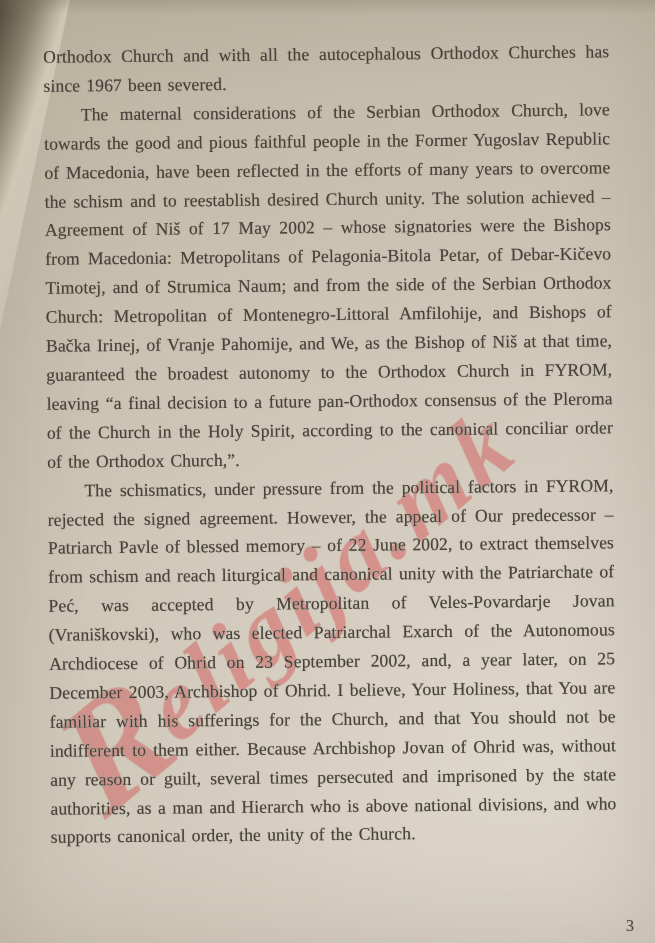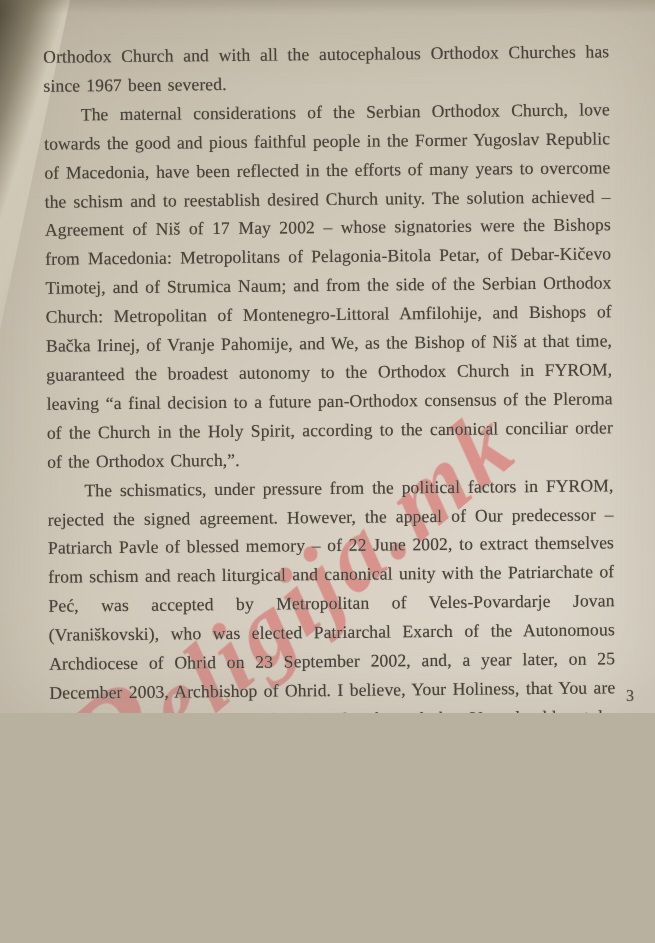--- a/index.html
+++ b/index.html
@@ -13,7 +13,7 @@
   .page {
     position: relative;
     width: 655px;
-    height: 713px;
+    height: 943px;
     background:
       radial-gradient(ellipse 900px 750px at 78% 80%, rgba(222,215,203,0.9) 0%, rgba(205,197,182,0.45) 55%, rgba(186,177,158,0.55) 100%),
       linear-gradient(128deg, #c2b9a8 0%, #ccc4b4 28%, #d0c8b9 60%, #d7d0c3 100%);

